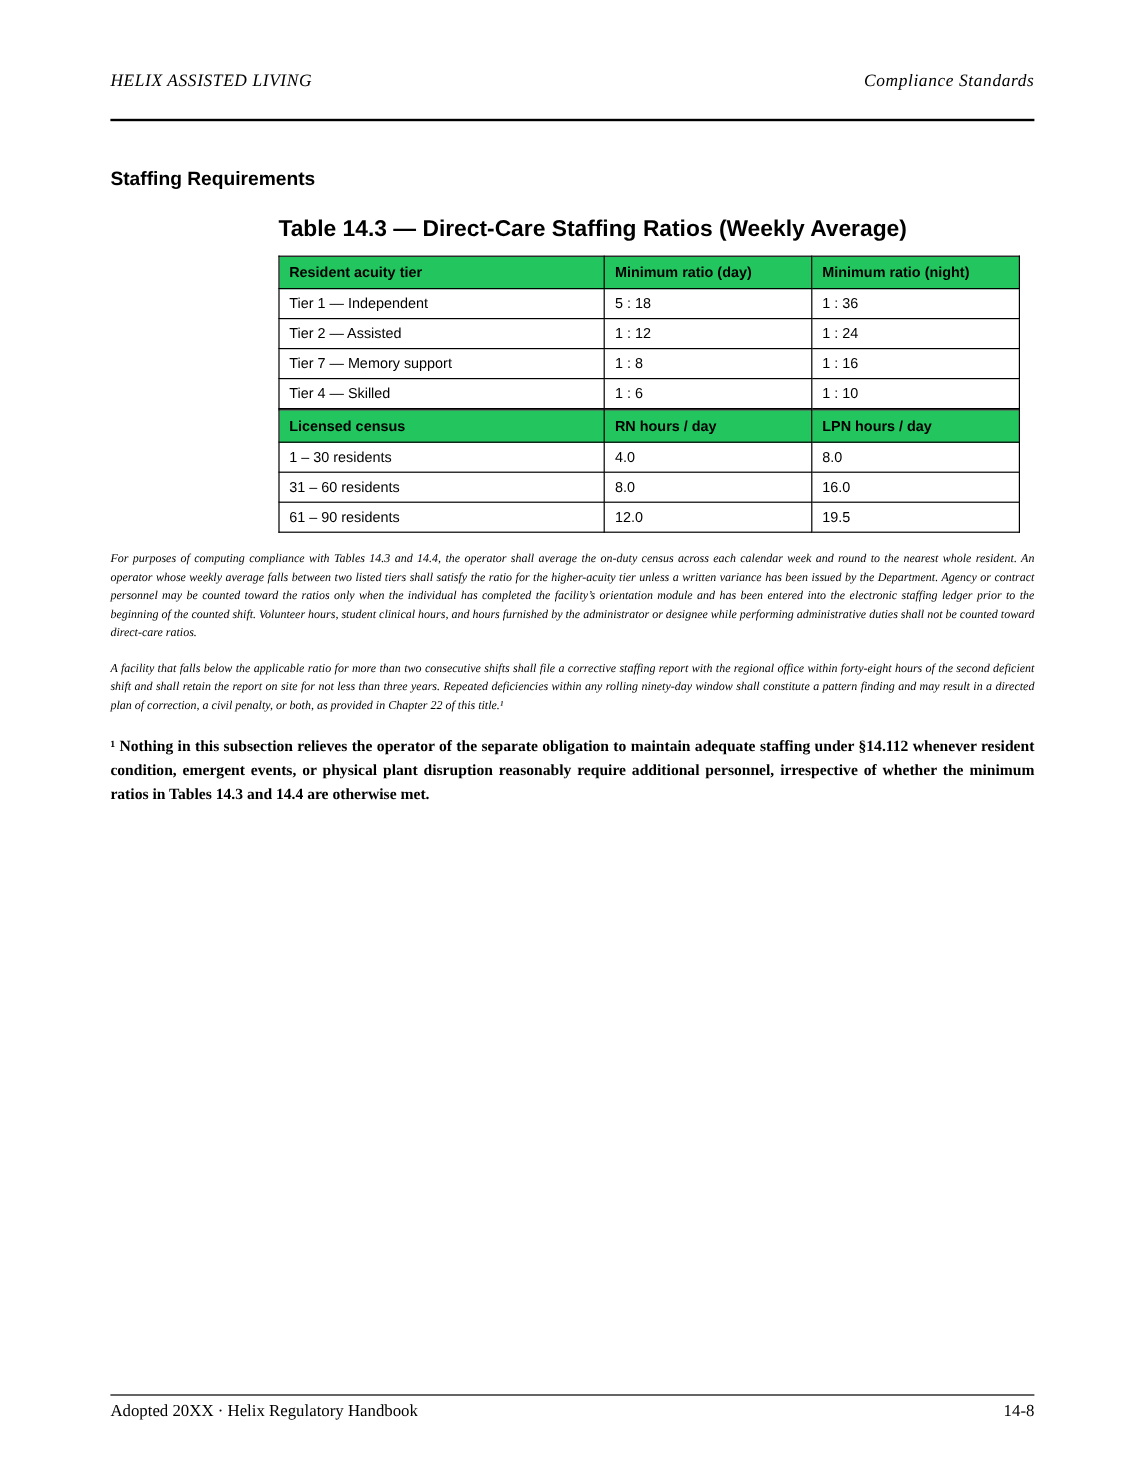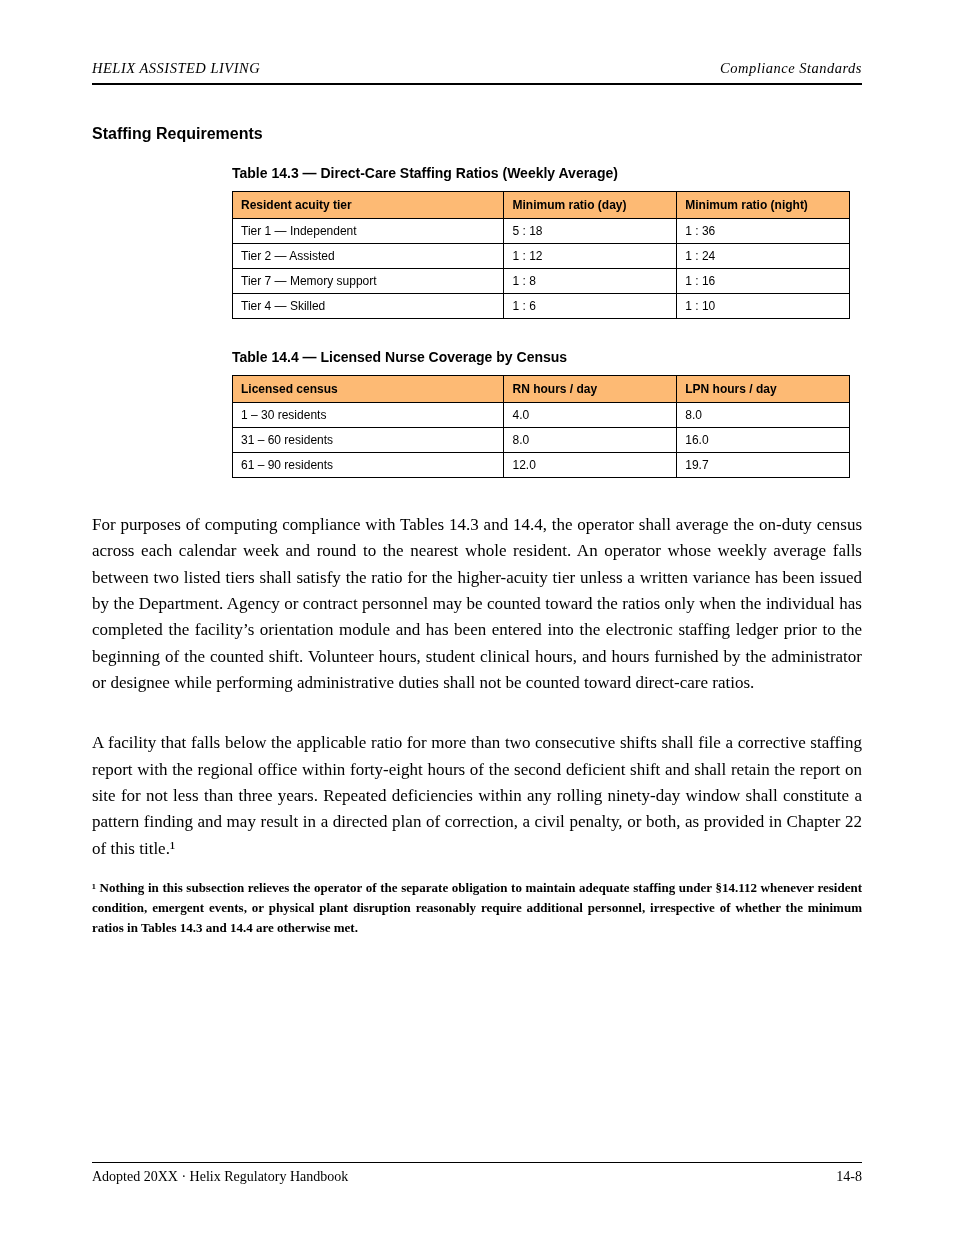--- a/index.html
+++ b/index.html
@@ -23,7 +23,7 @@
     font-style: italic;
     font-size: 14.5px;
     letter-spacing: 0.5px;
-    padding-bottom: 6px;
+    padding-bottom: 22px;
     border-bottom: 2.5px solid #000;
   }
   .topbar .right { font-style: italic; margin-left: 24px; }

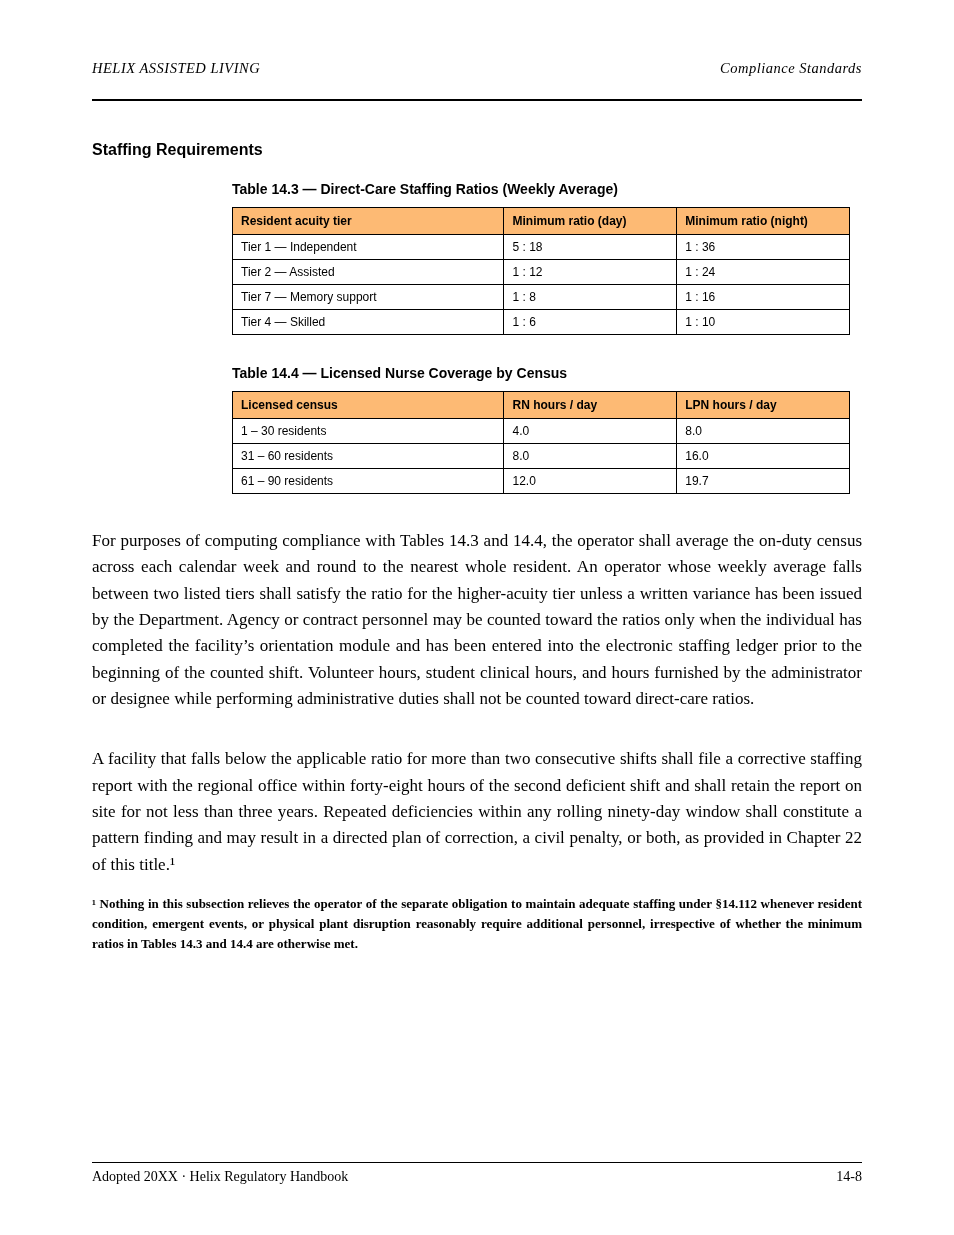--- a/index.html
+++ b/index.html
@@ -38,7 +38,7 @@
     margin-bottom: 10px;
     font-family: Arial, Helvetica, sans-serif;
     font-weight: bold;
-    font-size: 14px;
+    font-size: 19px;
   }
   .table-wrap {
     margin-left: 140px;

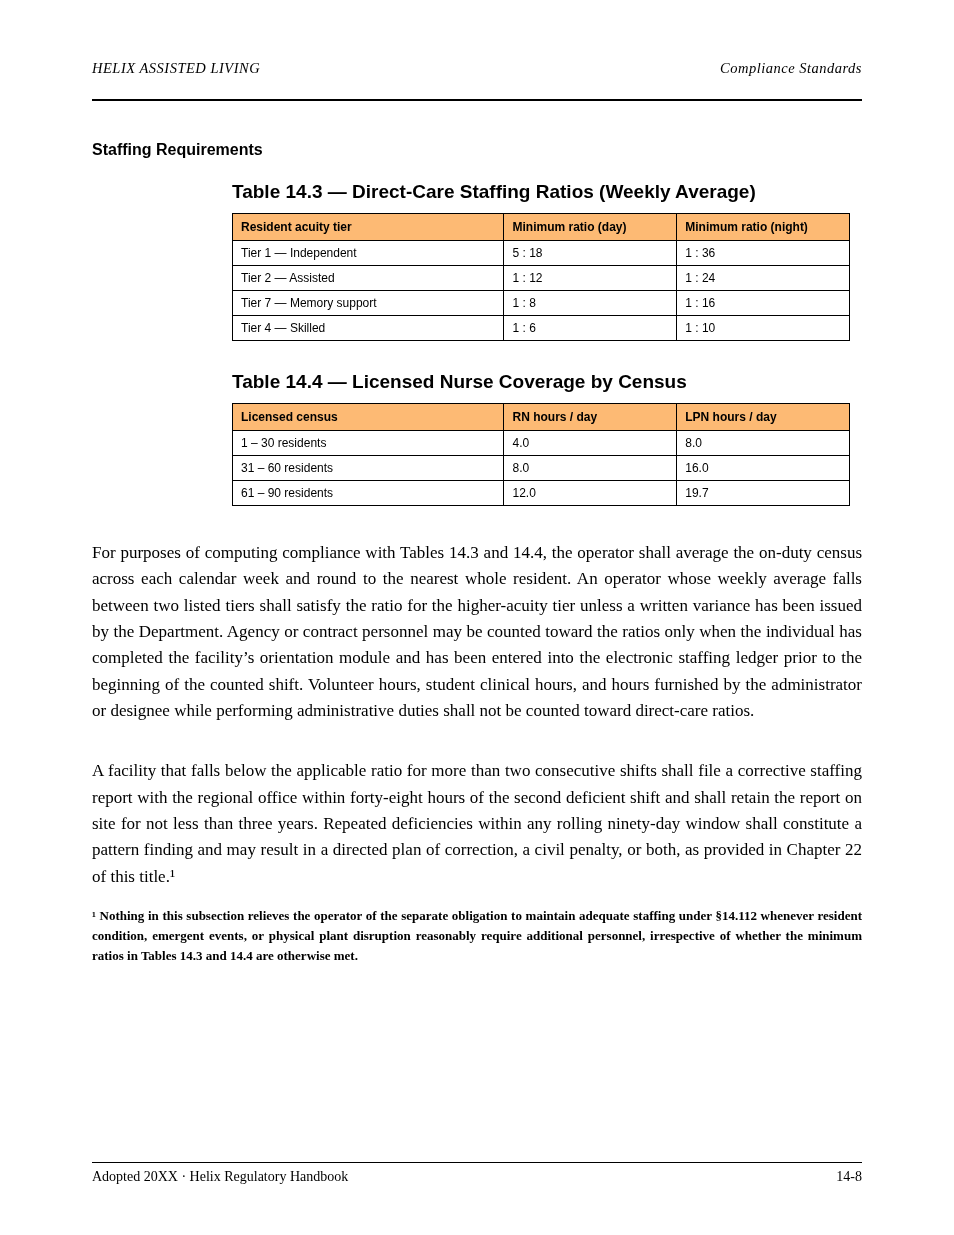--- a/index.html
+++ b/index.html
@@ -51,7 +51,7 @@
     font-size: 12px;
   }
   table.spec th {
-    background: #fdba74;
+    background: #22c55e;
     font-weight: bold;
     text-align: left;
     padding: 6px 8px;

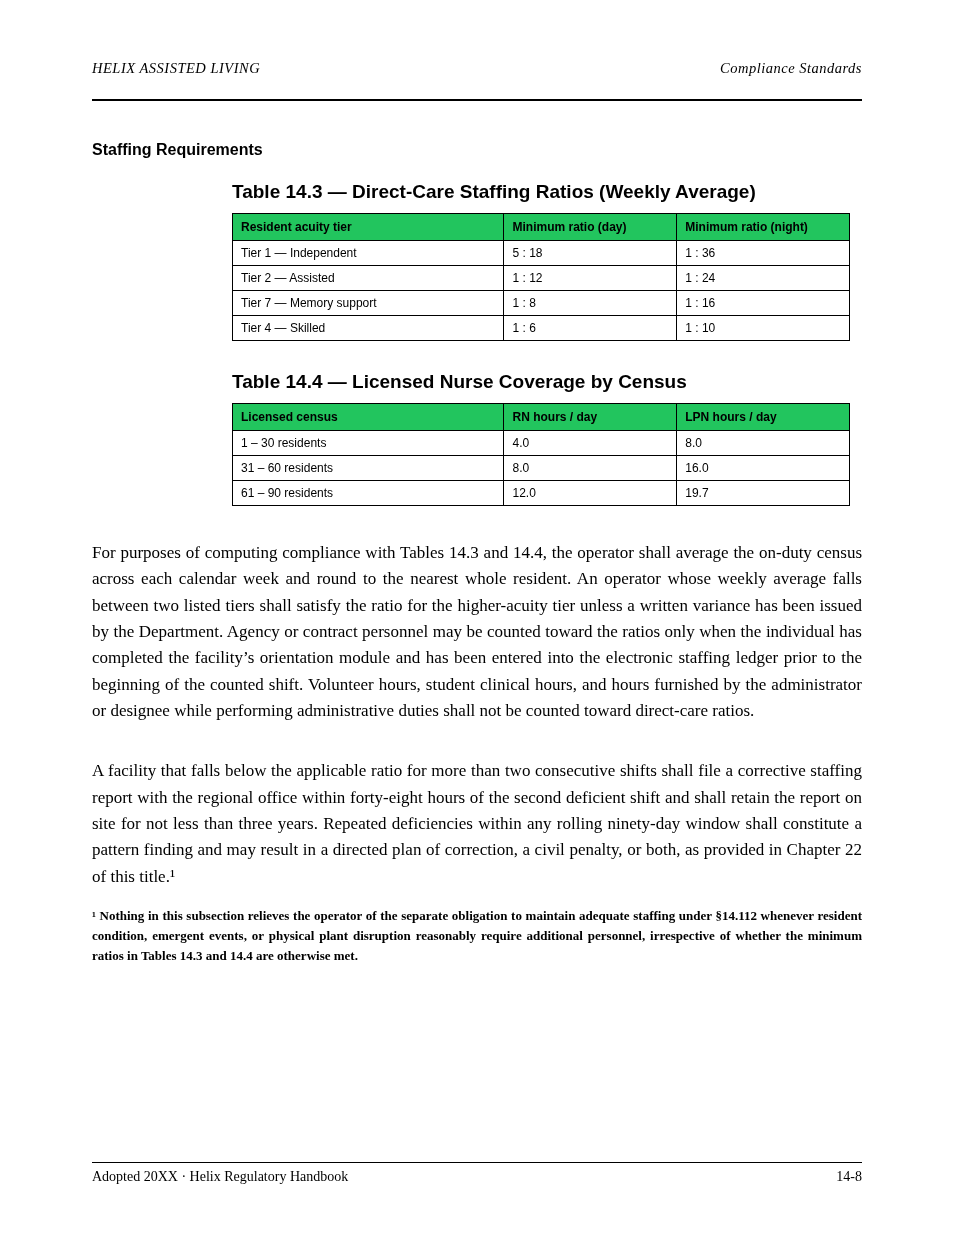--- a/index.html
+++ b/index.html
@@ -141,7 +141,6 @@
       </tbody>
     </table>
 
-    <div class="table-caption" style="margin-top:30px">Table 14.4 — Licensed Nurse Coverage by Census</div>
     <table class="spec">
       <colgroup>
           <col class="c1">

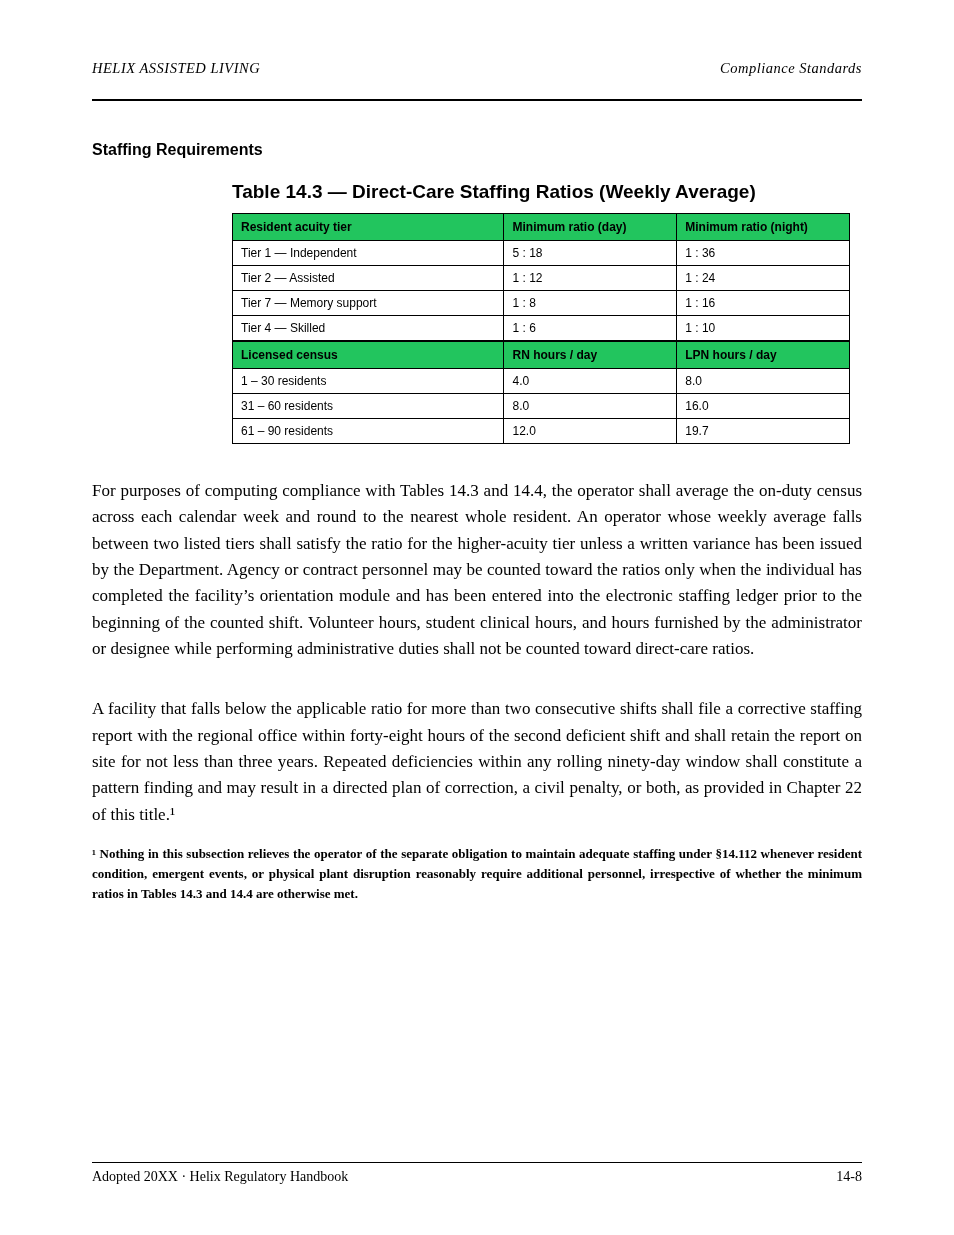--- a/index.html
+++ b/index.html
@@ -168,7 +168,7 @@
         <tr>
           <td>61 – 90 residents</td>
           <td>12.0</td>
-          <td>19.7</td>
+          <td>19.5</td>
         </tr>
       </tbody>
     </table>

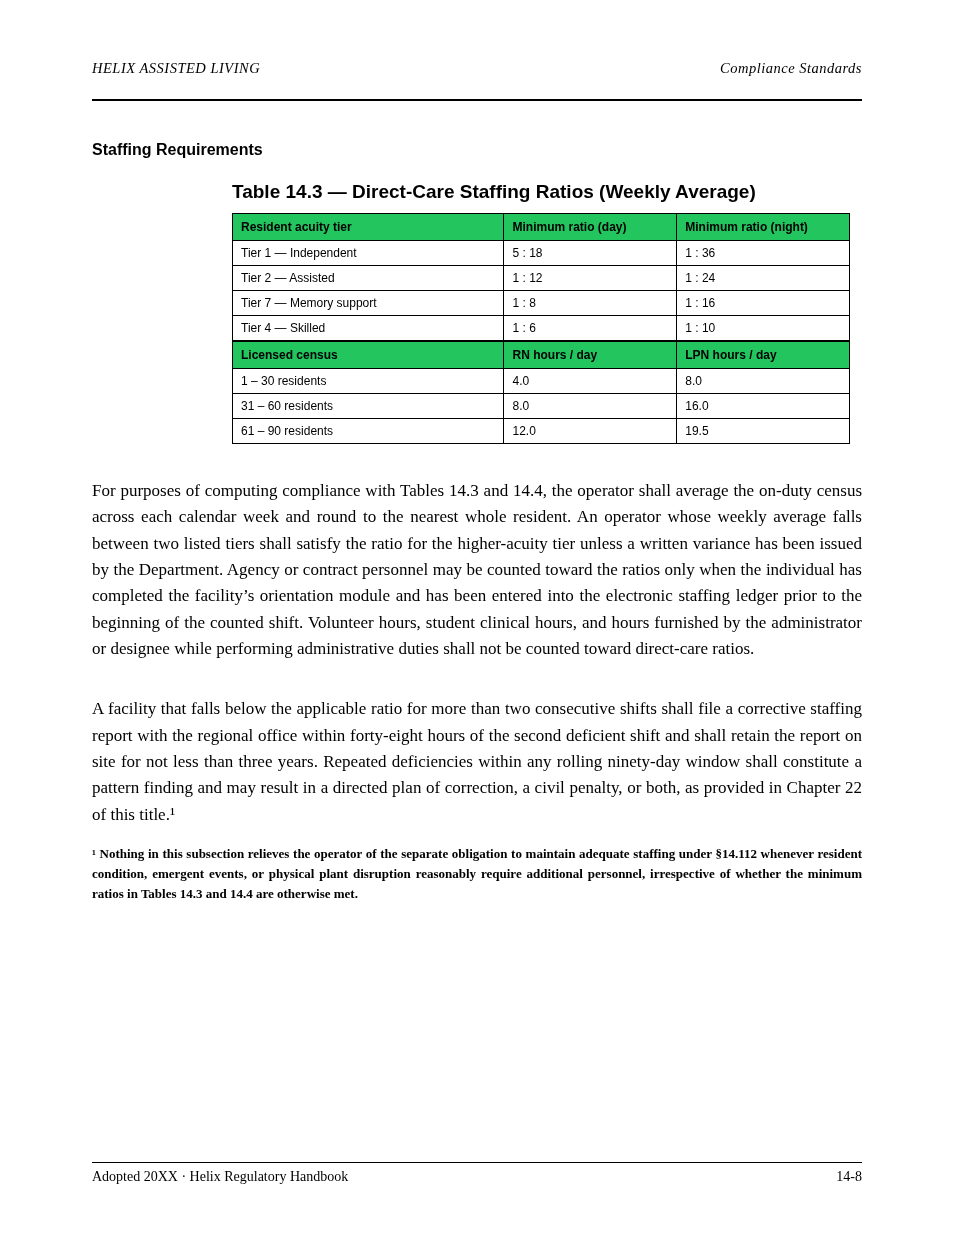--- a/index.html
+++ b/index.html
@@ -65,10 +65,11 @@
   table.spec col.c2 { width: 28%; }
   table.spec col.c3 { width: 28%; }
   .para {
-    margin-top: 34px;
-    font-size: 17px;
+    margin-top: 14px;
+    font-size: 10px;
     line-height: 1.55;
     text-align: justify;
+    font-style: italic;
   }
   .para.indent { margin-left: 0; }
   .footnote {

